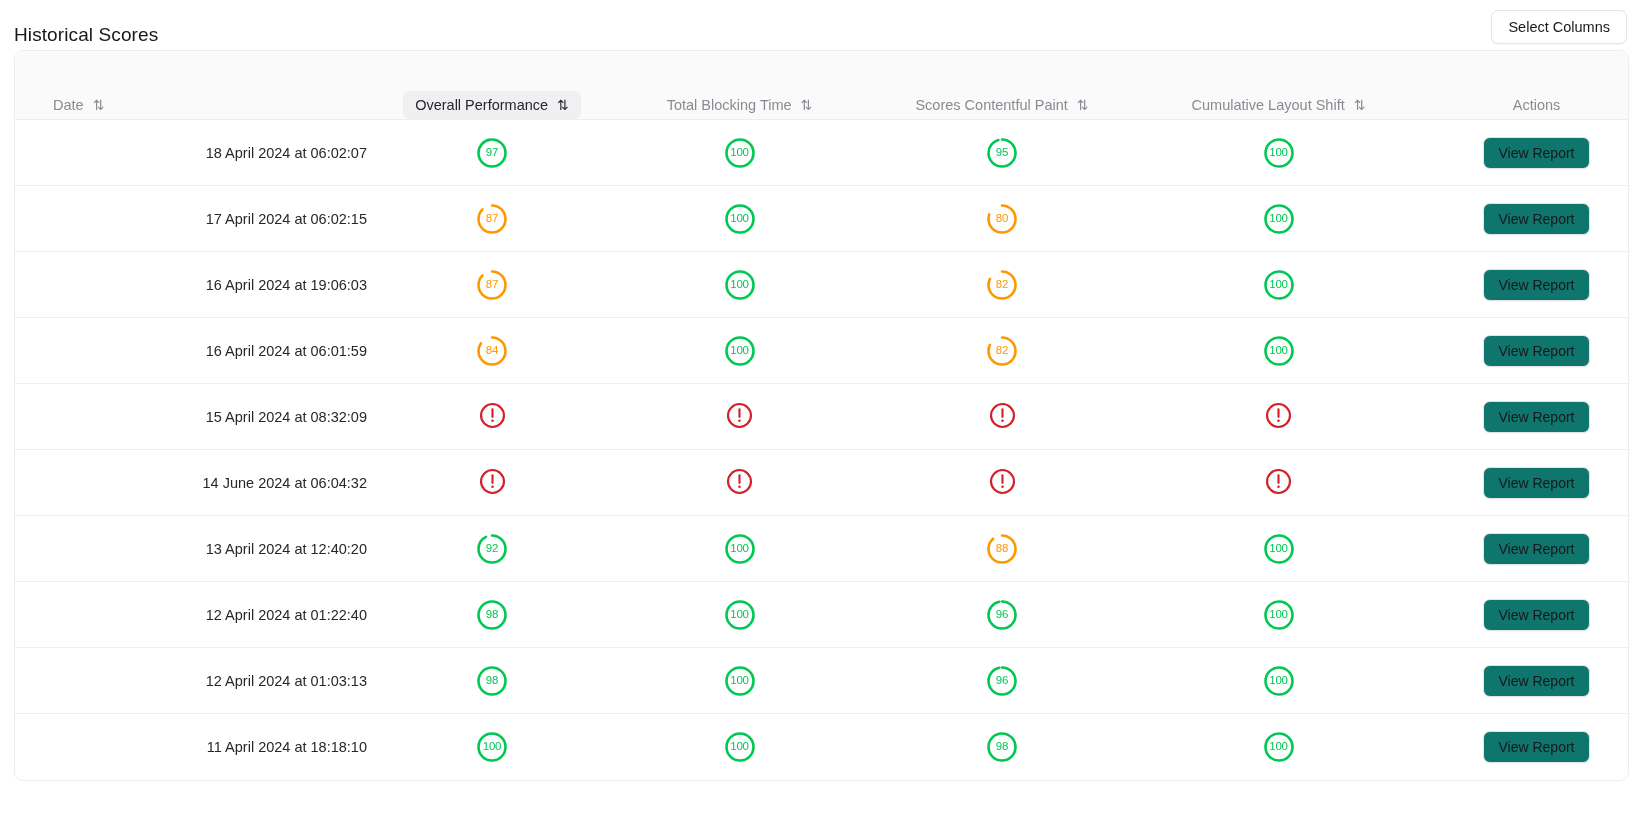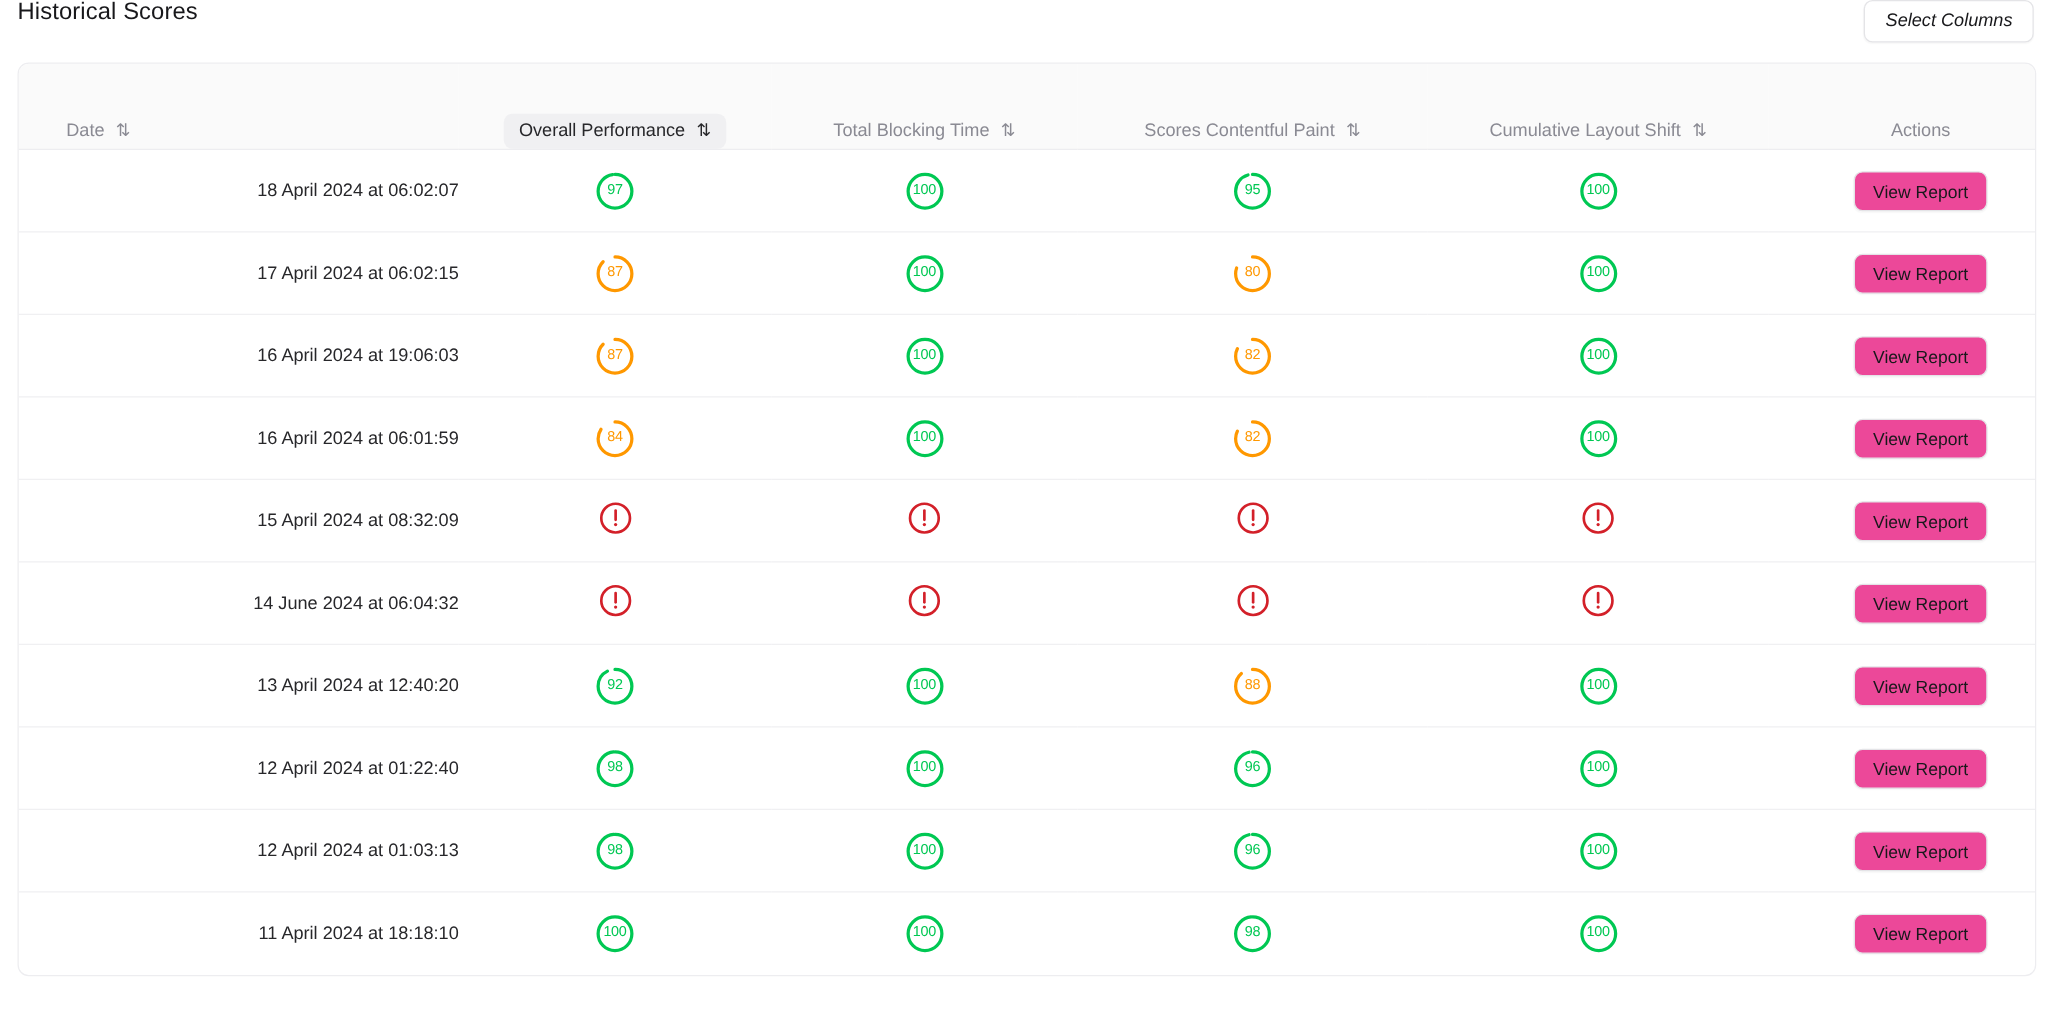--- a/index.html
+++ b/index.html
@@ -17,7 +17,7 @@
   .topbar {
     height: 44px;
     display: flex;
-    align-items: flex-start;
+    align-items: flex-end;
     justify-content: space-between;
     padding: 0 16px 0 14px;
   }

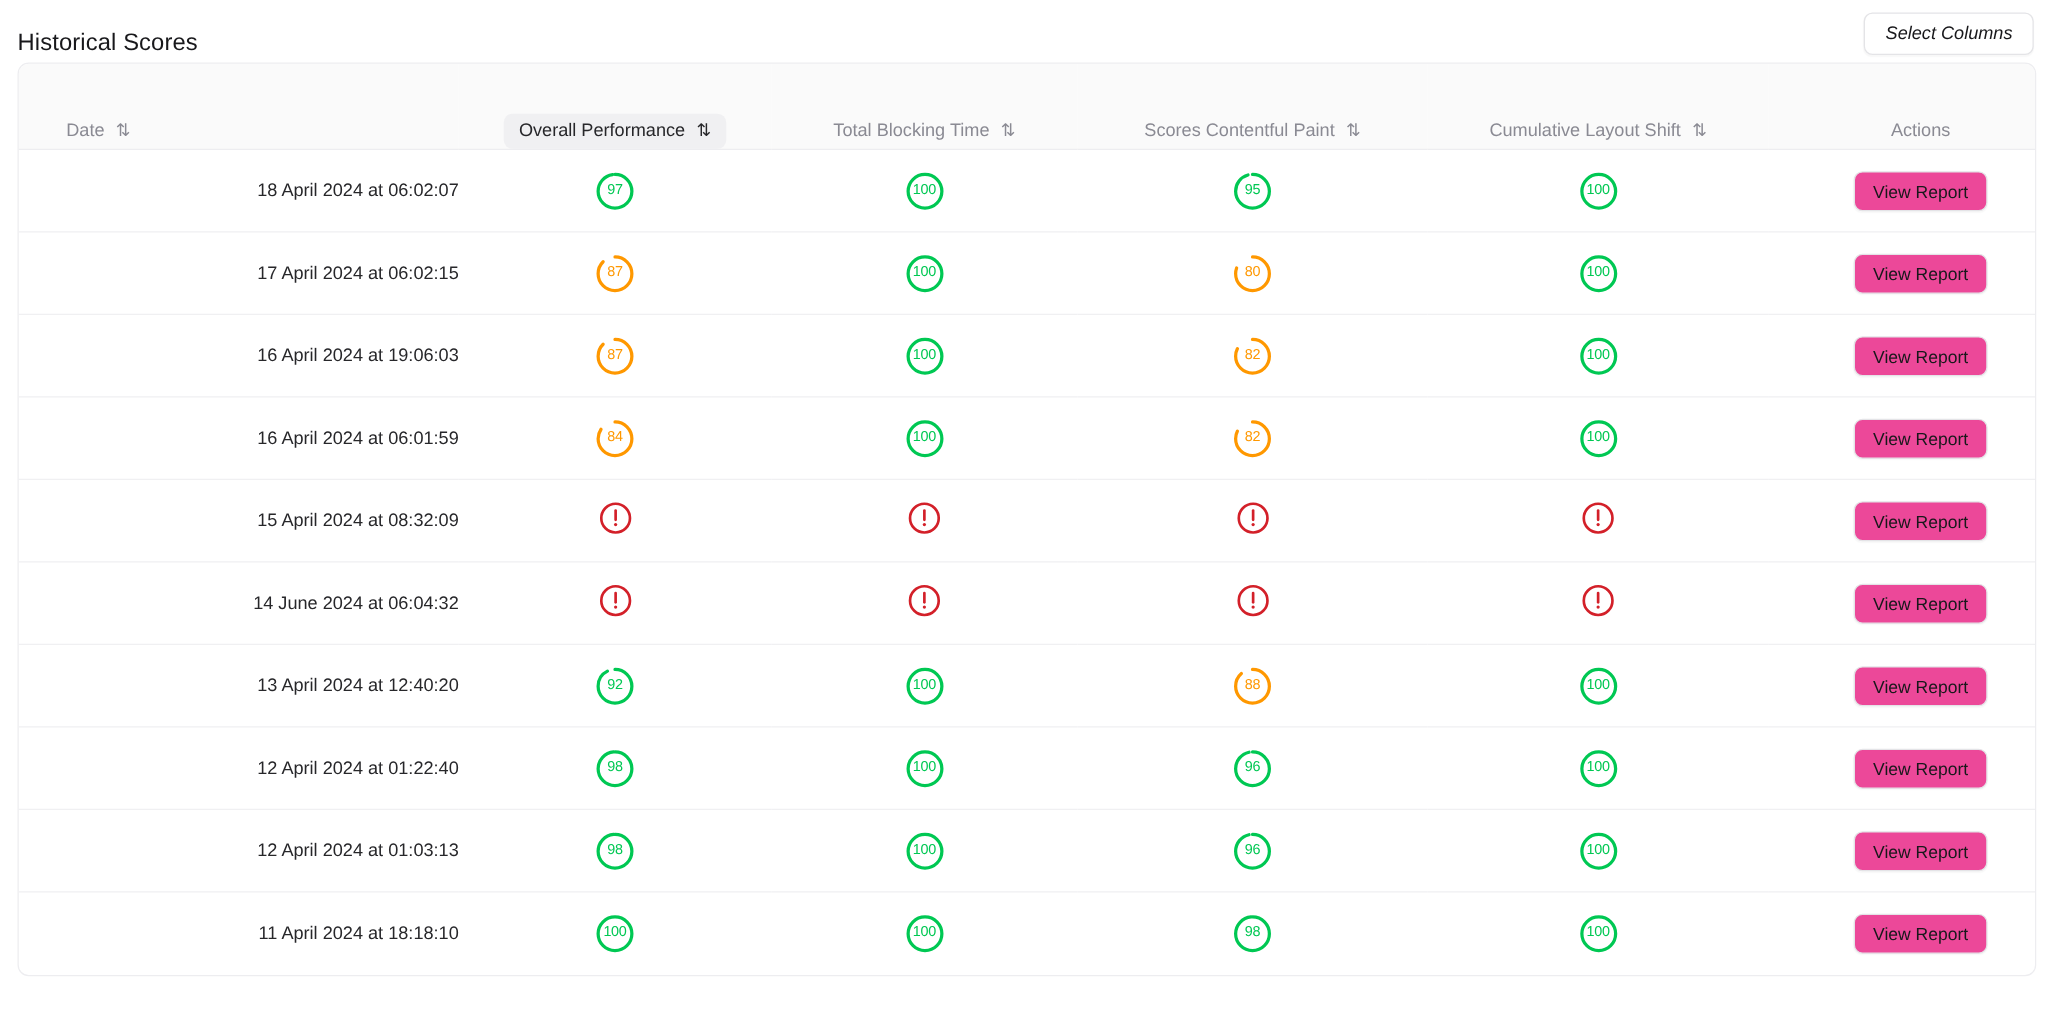--- a/index.html
+++ b/index.html
@@ -40,7 +40,6 @@
     cursor: pointer;
     font-family: "Liberation Sans", sans-serif;
     box-shadow: 0 1px 1px rgba(16,24,40,.03);
-    font-style: italic;
   }
 
   

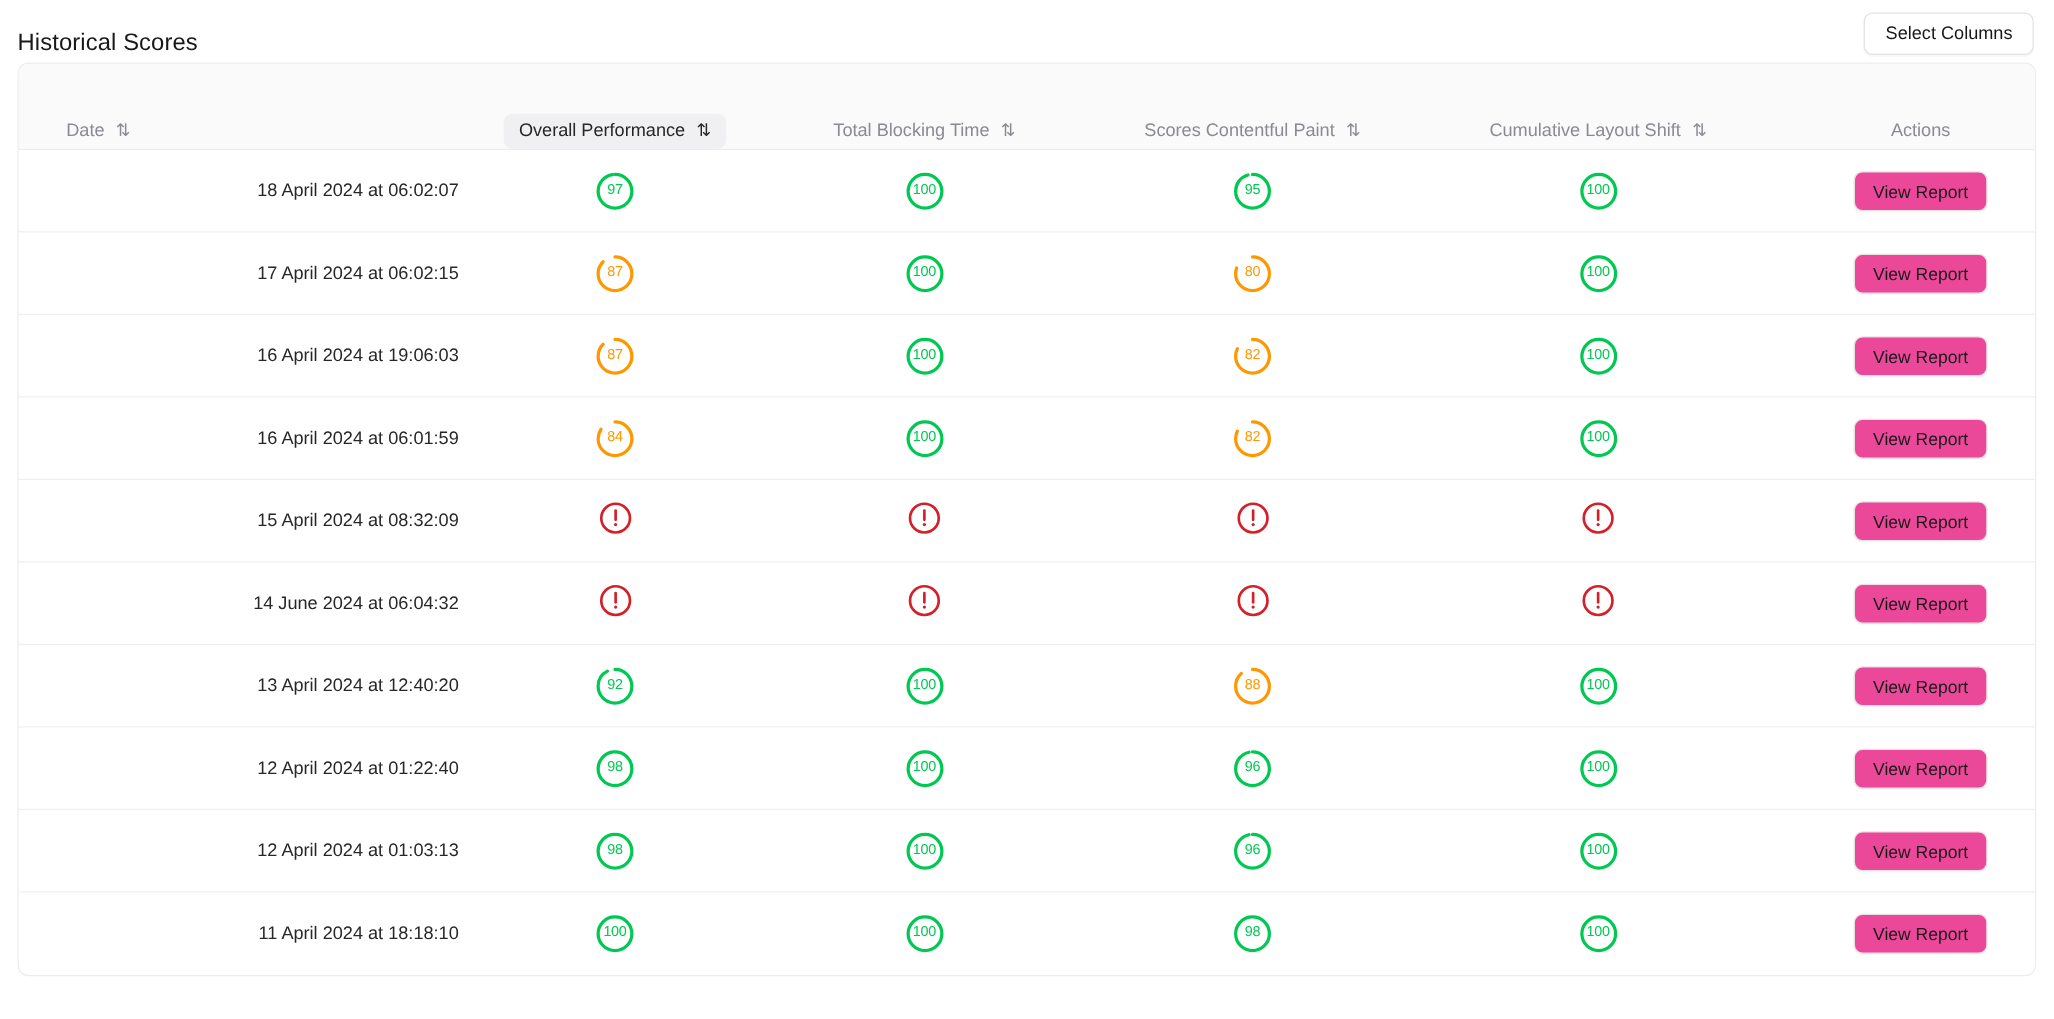--- a/index.html
+++ b/index.html
@@ -67,7 +67,7 @@
   }
   .th-inner {
     display: inline-flex;
-    align-items: flex-start;
+    align-items: center;
     gap: 9px;
     padding: 6px 12px;
     border-radius: 7px;

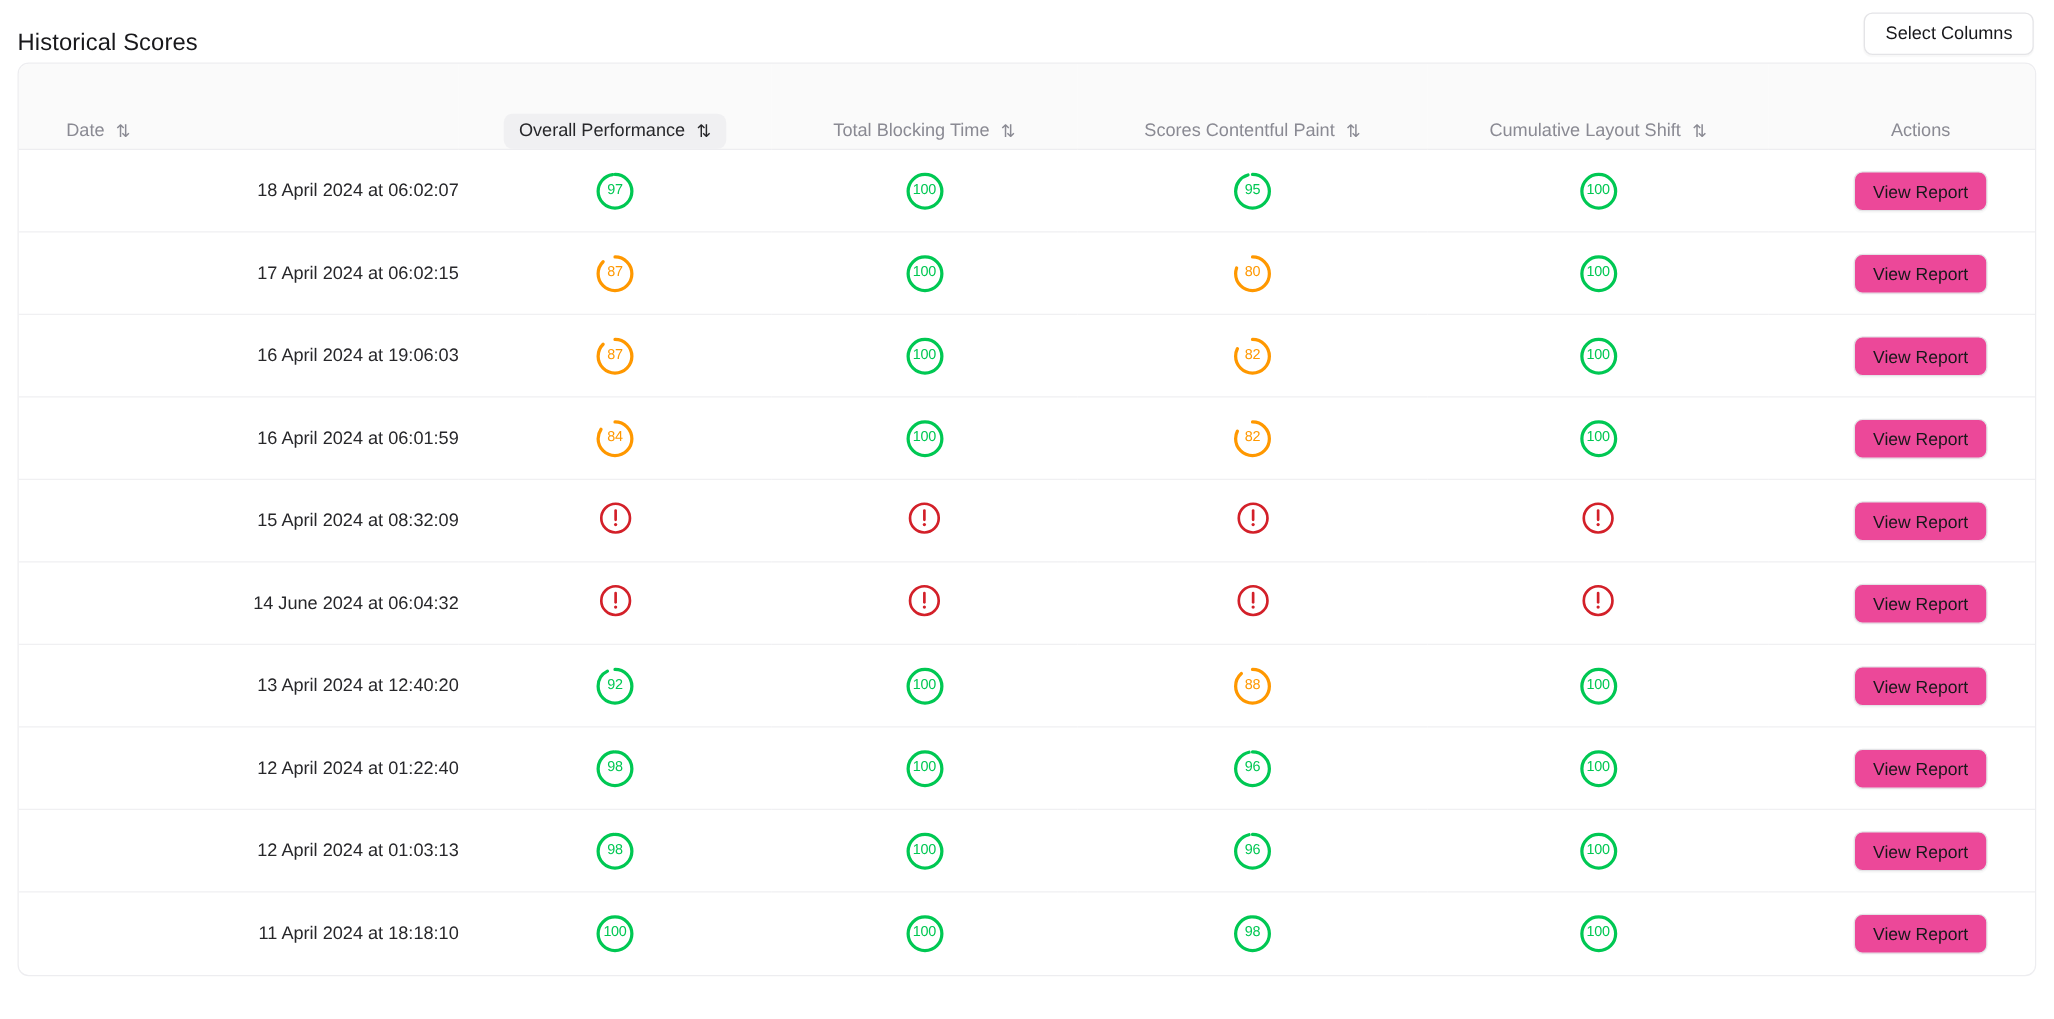--- a/index.html
+++ b/index.html
@@ -113,7 +113,7 @@
 
   .view-report-btn {
     border: 1px solid #e4e4e7;
-    background: #ec4899;
+    background: #0f766e;
     border-radius: 7px;
     height: 32px;
     padding: 0 14px;

